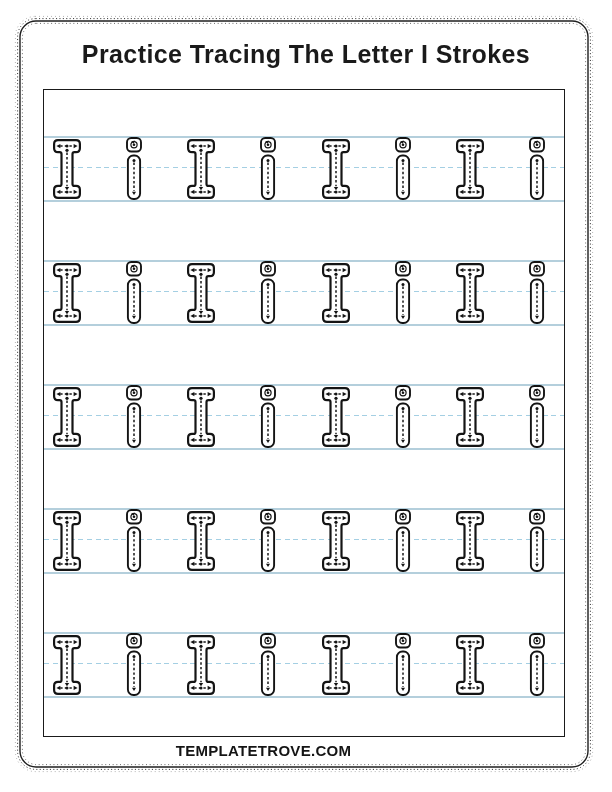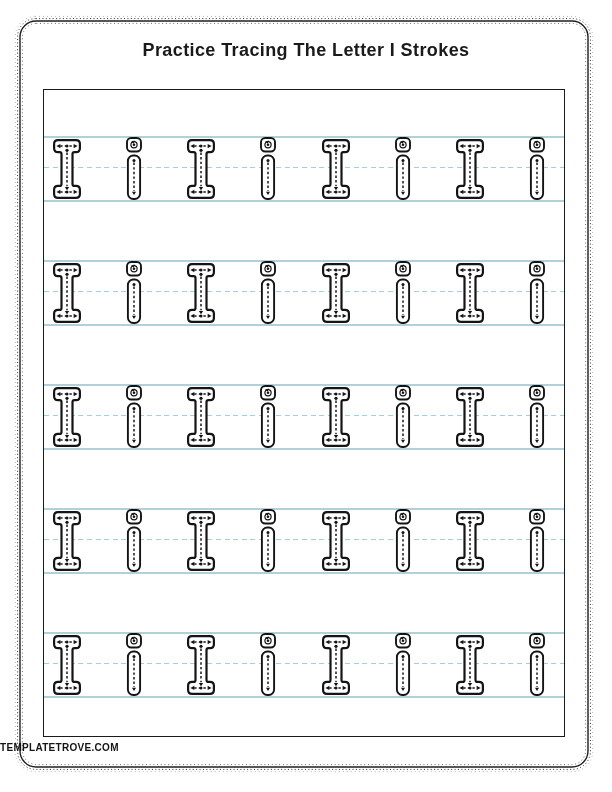--- a/index.html
+++ b/index.html
@@ -10,7 +10,7 @@
   .stitch-border{position:absolute;left:0;top:0;}
   .title{
     position:absolute;left:0;top:40px;width:612px;margin:0;
-    text-align:center;font-size:18px;font-weight:700;letter-spacing:.4px;
+    text-align:center;font-size:25px;font-weight:700;letter-spacing:.4px;
     color:var(--ink,#1a1a1a);font-family:"Liberation Sans",sans-serif;
   }
   .practice-area{

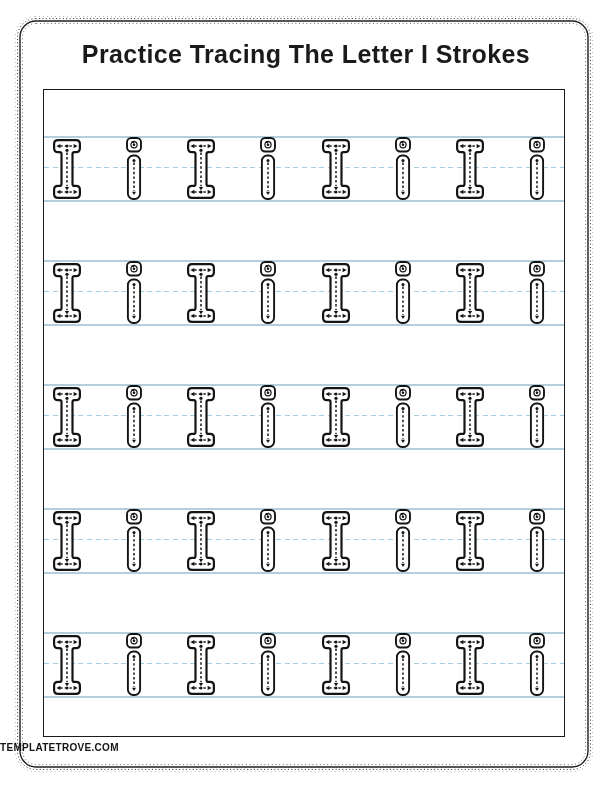--- a/index.html
+++ b/index.html
@@ -28,8 +28,8 @@
   .gline-bottom{top:64px;}
   .letter{position:absolute;display:block;}
   .footer{
-    position:absolute;left:0;top:742px;width:527px;text-align:left;
-    font-size:10px;font-weight:700;letter-spacing:.3px;color:#141414;
+    position:absolute;left:0;top:742px;width:527px;text-align:center;
+    font-size:15px;font-weight:700;letter-spacing:.3px;color:#141414;
   }
   svg{display:block;}
 </style>

